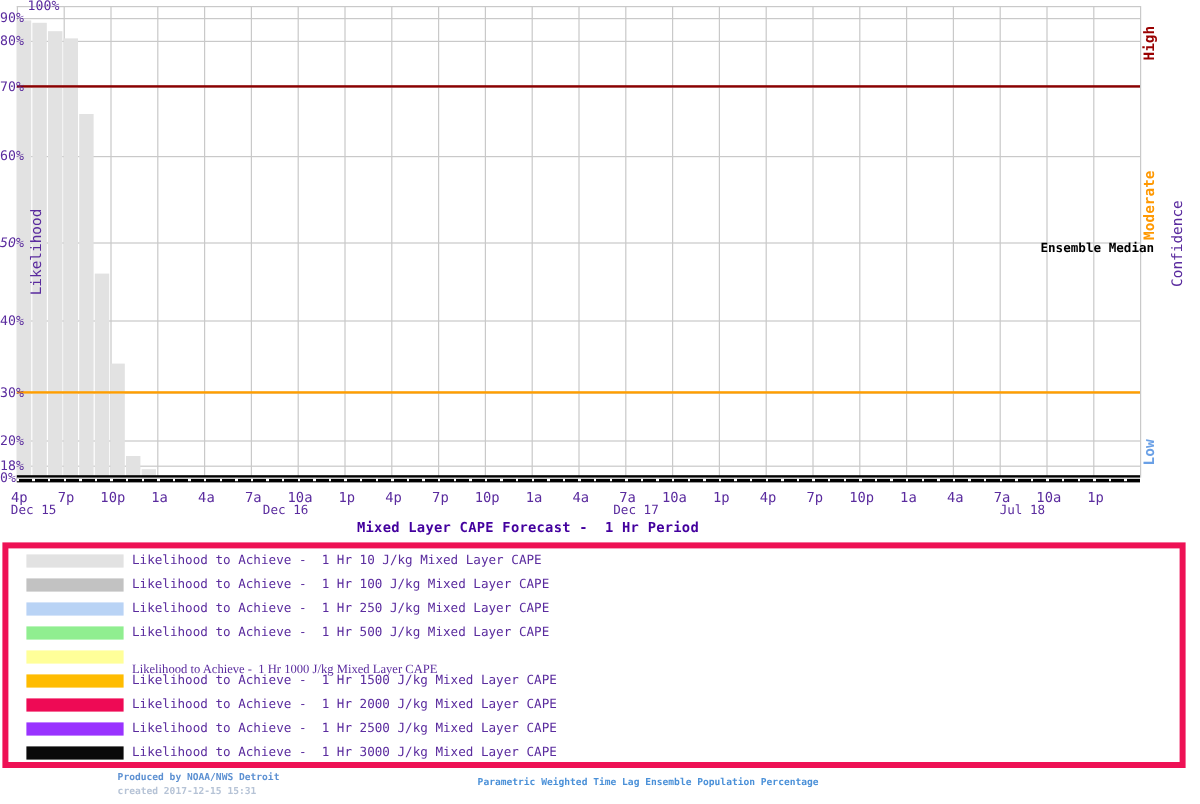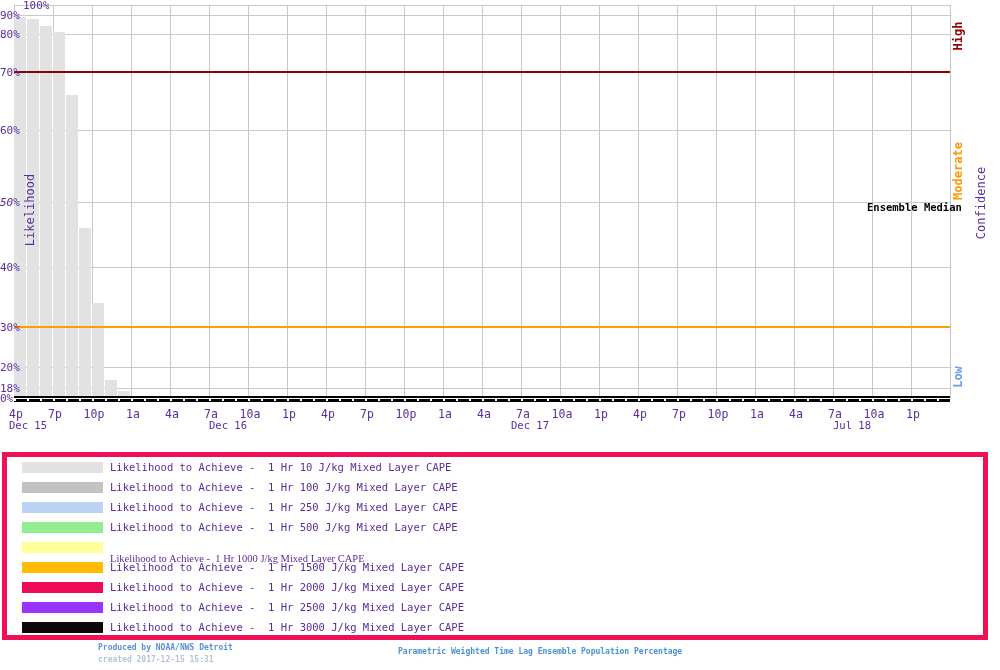--- a/index.html
+++ b/index.html
@@ -126,7 +126,7 @@
       <div class="xlab" style="left:874px;">10a</div>
       <div class="xlab" style="left:913px;">1p</div>
       <div class="datelab" style="left:28px;">Dec 15</div>
-      <div class="datelab" style="left:228px;">Dec 16</div>
+      <div class="datelab" style="left:238px;">Dec 16</div>
       <div class="datelab" style="left:530px;">Dec 17</div>
       <div class="datelab" style="left:852px;">Jul 18</div>
     </div>

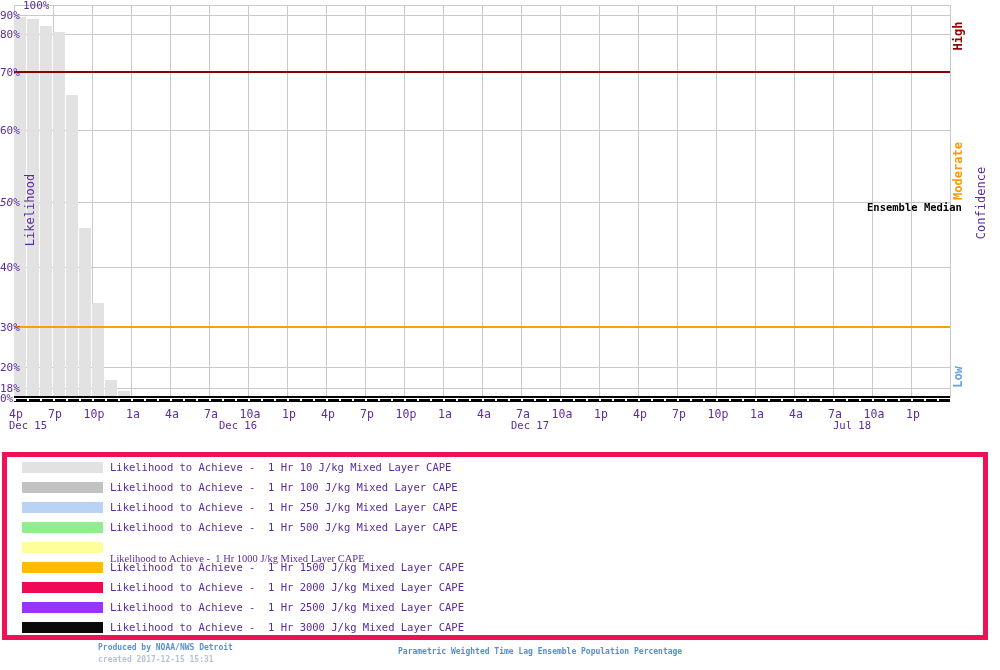--- a/index.html
+++ b/index.html
@@ -145,6 +145,7 @@
 
   <div class="ensemble">Ensemble Median</div>
 
+  <div class="chart-title">Mixed Layer CAPE Forecast -  1 Hr Period</div>
 
   <div class="legend-box">
     <div id="legend-rows">

